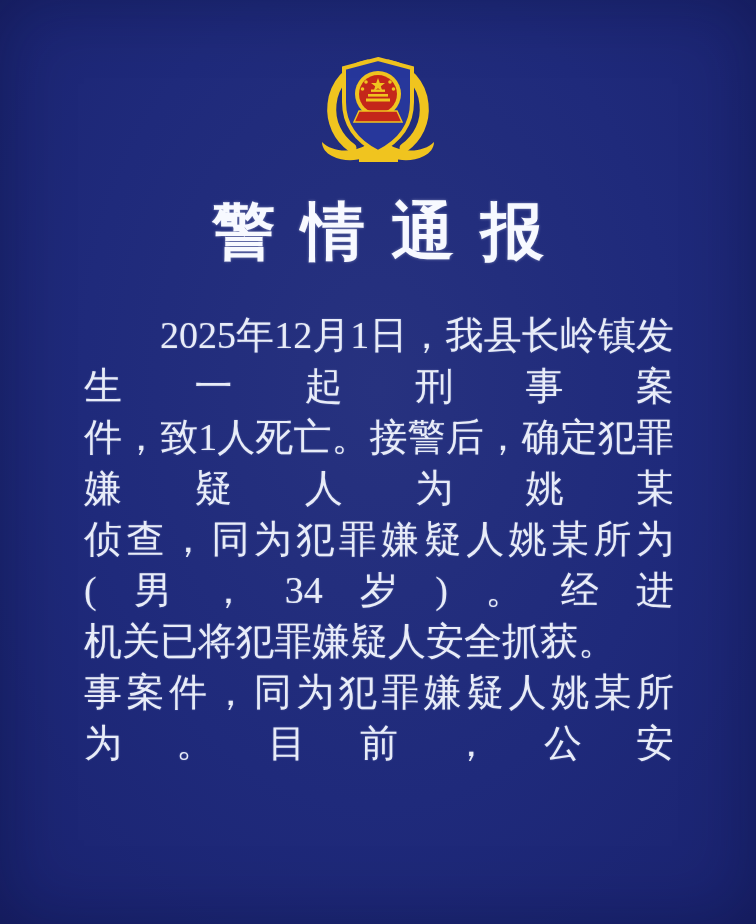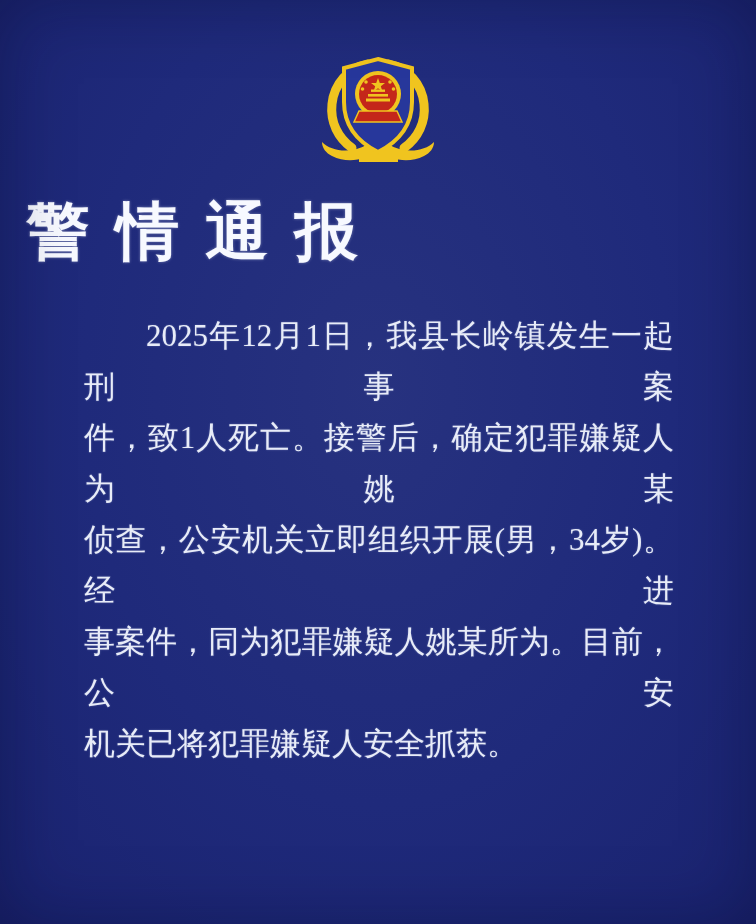--- a/index.html
+++ b/index.html
@@ -39,7 +39,7 @@
   
   .title {
     margin: 33px 0 0;
-    text-align: left;
+    text-align: center;
     font-size: 63px;
     line-height: 1;
     font-weight: 700;

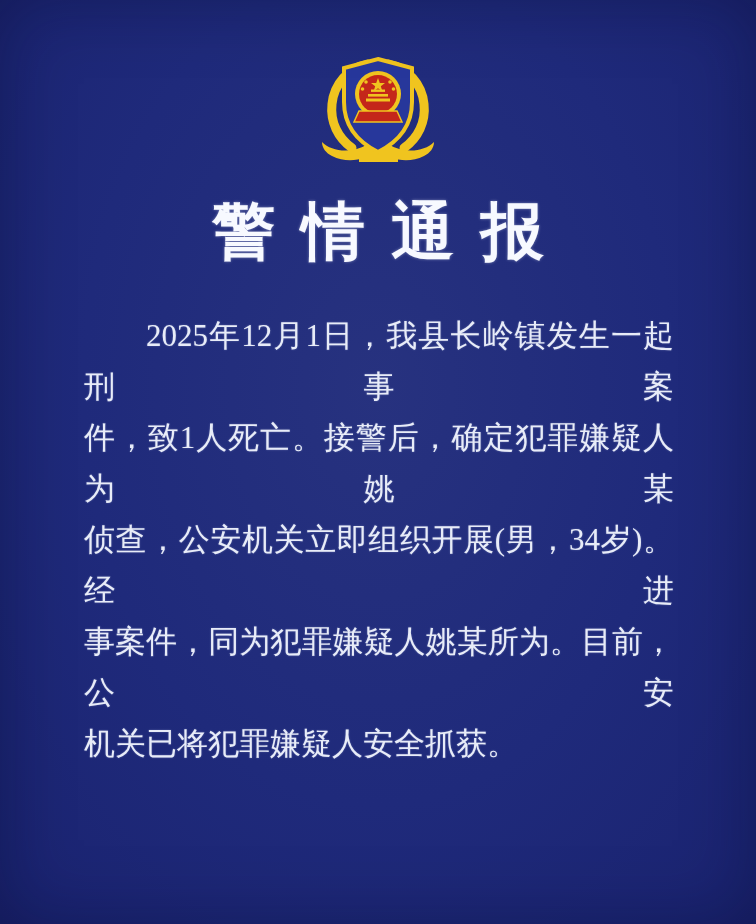--- a/index.html
+++ b/index.html
@@ -53,7 +53,7 @@
   .body-block {
     width: 590px;
     margin: 46px 0 0 84px;
-    font-size: 31px;
+    font-size: 38px;
     line-height: 51px;
     color: var(--text);
     text-shadow: 0 0 2px rgba(215, 225, 255, 0.35);

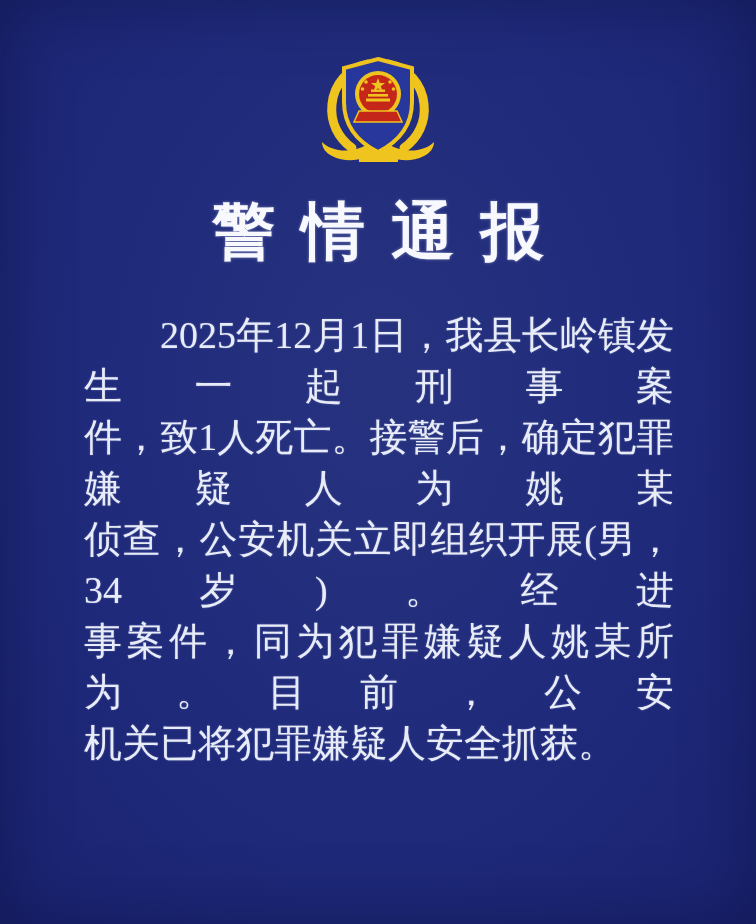--- a/index.html
+++ b/index.html
@@ -106,7 +106,7 @@
   <div class="body-block">
     <p class="line just indent">2025年12月1日，我县长岭镇发生一起刑事案</p>
     <p class="line just">件，致1人死亡。接警后，确定犯罪嫌疑人为姚某</p>
-    <p class="line just">侦查，公安机关立即组织开展(男，34岁)。经进</p>
+    <p class="line just">侦查，同为犯罪嫌疑人姚某所为(男，34岁)。经进</p>
     <p class="line just">事案件，同为犯罪嫌疑人姚某所为。目前，公安</p>
     <p class="line">机关已将犯罪嫌疑人安全抓获。</p>
   </div>

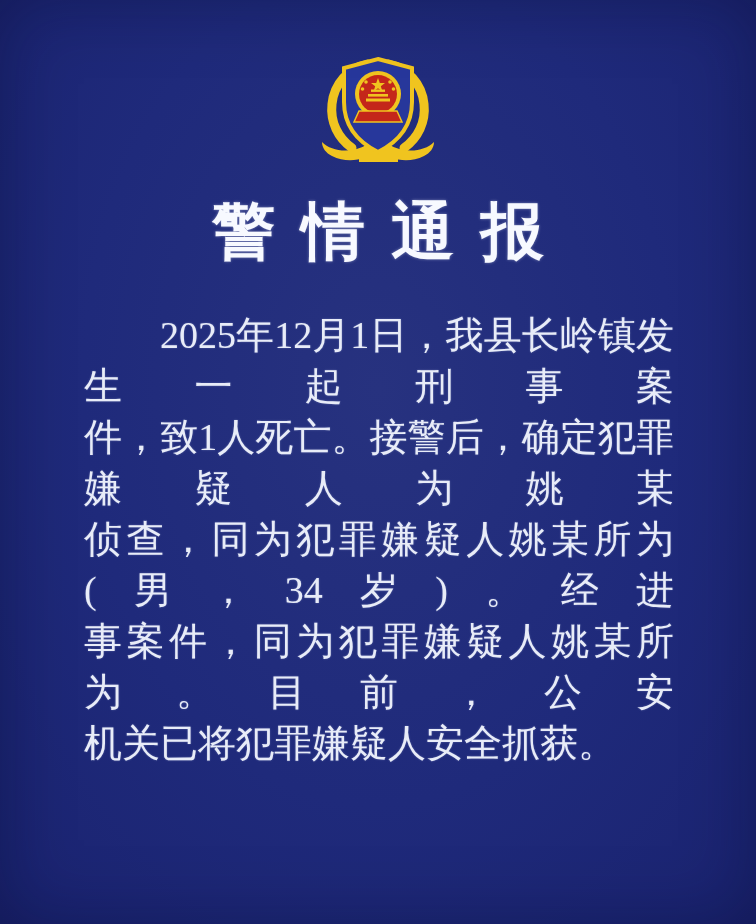--- a/index.html
+++ b/index.html
@@ -107,8 +107,8 @@
     <p class="line just indent">2025年12月1日，我县长岭镇发生一起刑事案</p>
     <p class="line just">件，致1人死亡。接警后，确定犯罪嫌疑人为姚某</p>
     <p class="line just">侦查，同为犯罪嫌疑人姚某所为(男，34岁)。经进</p>
+    <p class="line">机关已将犯罪嫌疑人安全抓获。</p>
     <p class="line just">事案件，同为犯罪嫌疑人姚某所为。目前，公安</p>
-    <p class="line">机关已将犯罪嫌疑人安全抓获。</p>
   </div>
 
 </div>

